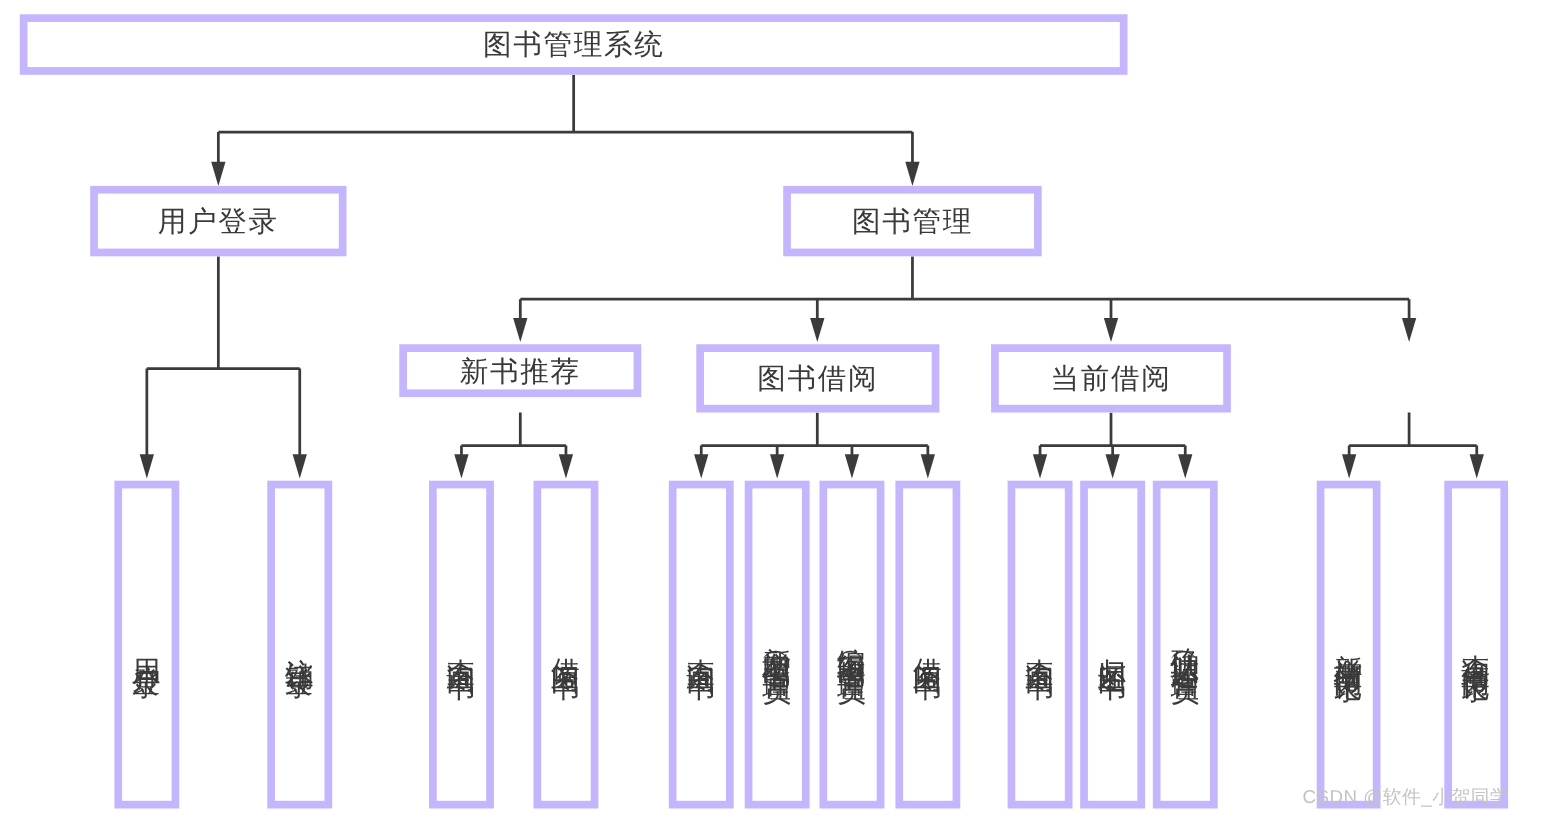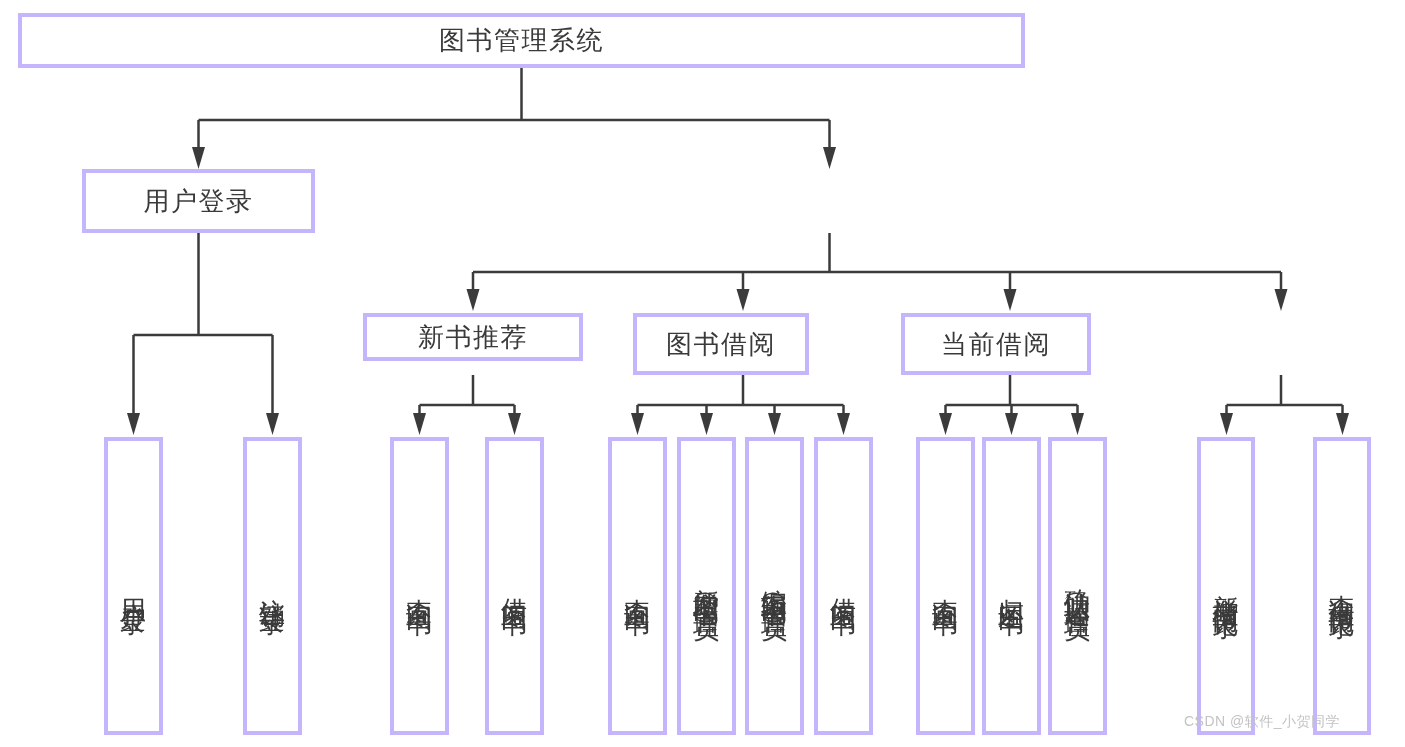--- a/index.html
+++ b/index.html
@@ -10,7 +10,7 @@
   .wires{position:absolute;left:0;top:0;z-index:1;}
   .node{
     position:absolute;box-sizing:border-box;background:#fff;
-    border:4px solid #c4b5fd;display:flex;align-items:center;justify-content:center;
+    border:7px solid #c4b5fd;display:flex;align-items:center;justify-content:center;
     z-index:2;color:#3a3a3a;
   }
   .h-node{font-size:26px;letter-spacing:1.5px;white-space:nowrap;}

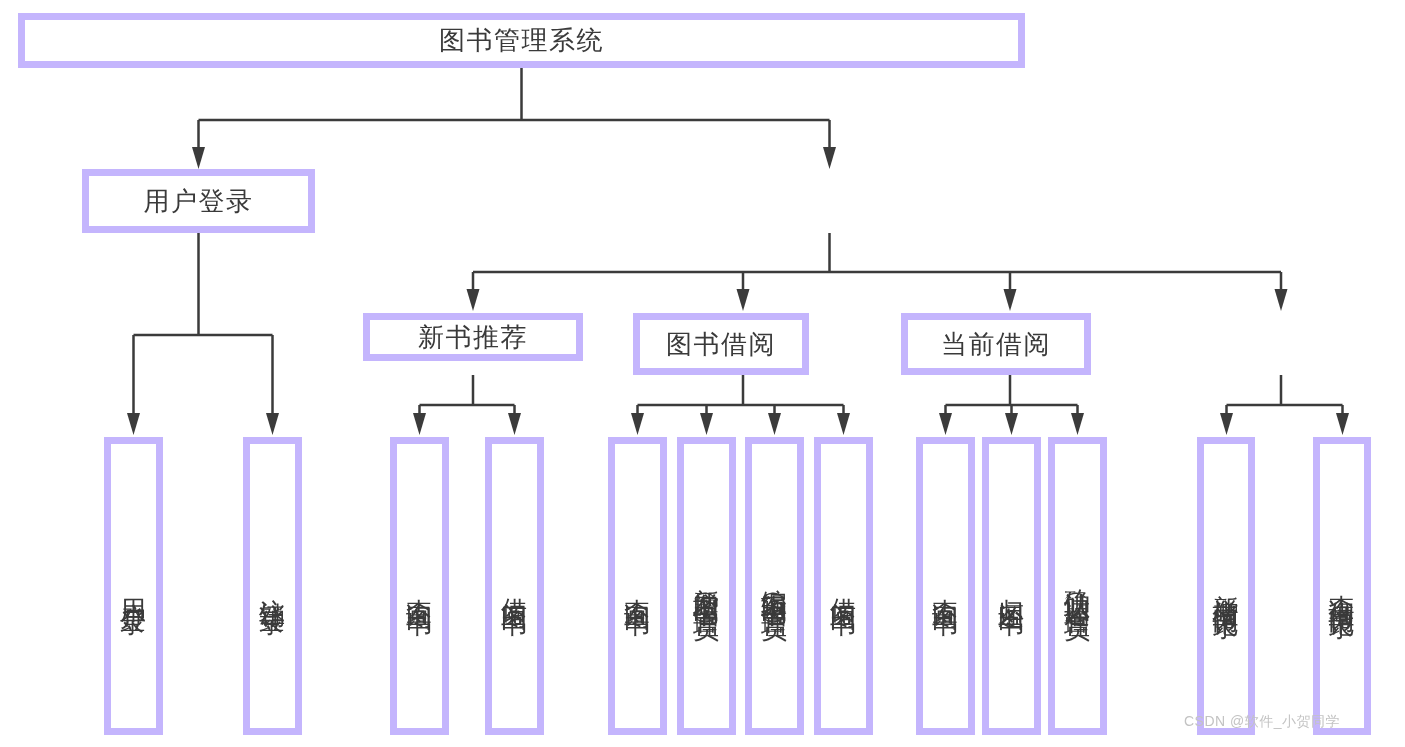--- a/index.html
+++ b/index.html
@@ -89,6 +89,7 @@
   <div class="node h-node" style="left:18px;top:13px;width:1007px;height:55px">图书管理系统</div>
 
   <div class="node h-node" style="left:82px;top:169px;width:233px;height:64px">用户登录</div>
+  <div class="node h-node" style="left:712px;top:169px;width:235px;height:64px">图书管理</div>
 
   <div class="node h-node" style="left:363px;top:313px;width:220px;height:48px">新书推荐</div>
   <div class="node h-node" style="left:633px;top:313px;width:176px;height:62px">图书借阅</div>

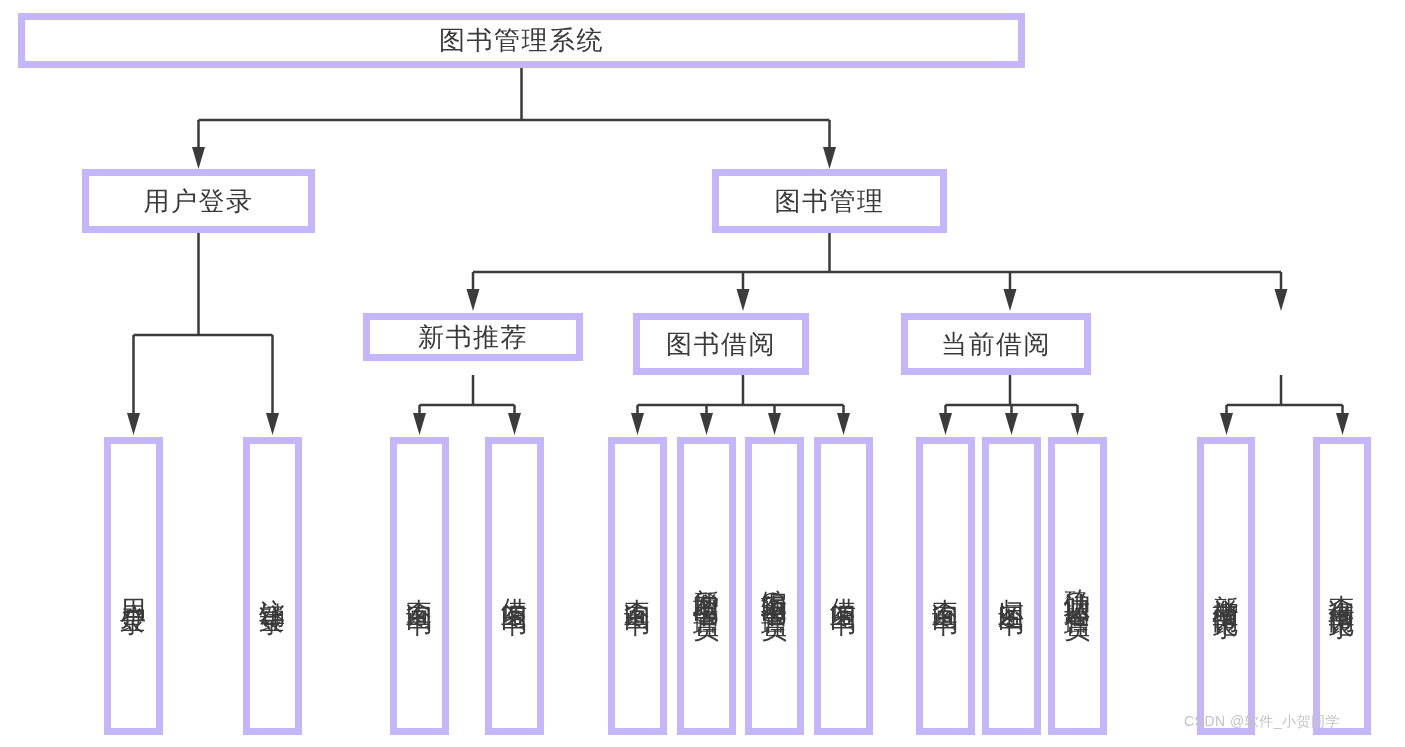--- a/index.html
+++ b/index.html
@@ -92,7 +92,7 @@
   <div class="node h-node" style="left:712px;top:169px;width:235px;height:64px">图书管理</div>
 
   <div class="node h-node" style="left:363px;top:313px;width:220px;height:48px">新书推荐</div>
-  <div class="node h-node" style="left:633px;top:313px;width:176px;height:62px">图书借阅</div>
+  <div class="node h-node" style="left:633px;top:313px;width:221px;height:62px">图书借阅</div>
   <div class="node h-node" style="left:901px;top:313px;width:190px;height:62px">当前借阅</div>
 
   <div class="node v-node" style="left:104px;top:437px;width:59px;height:298px">用户登录</div>

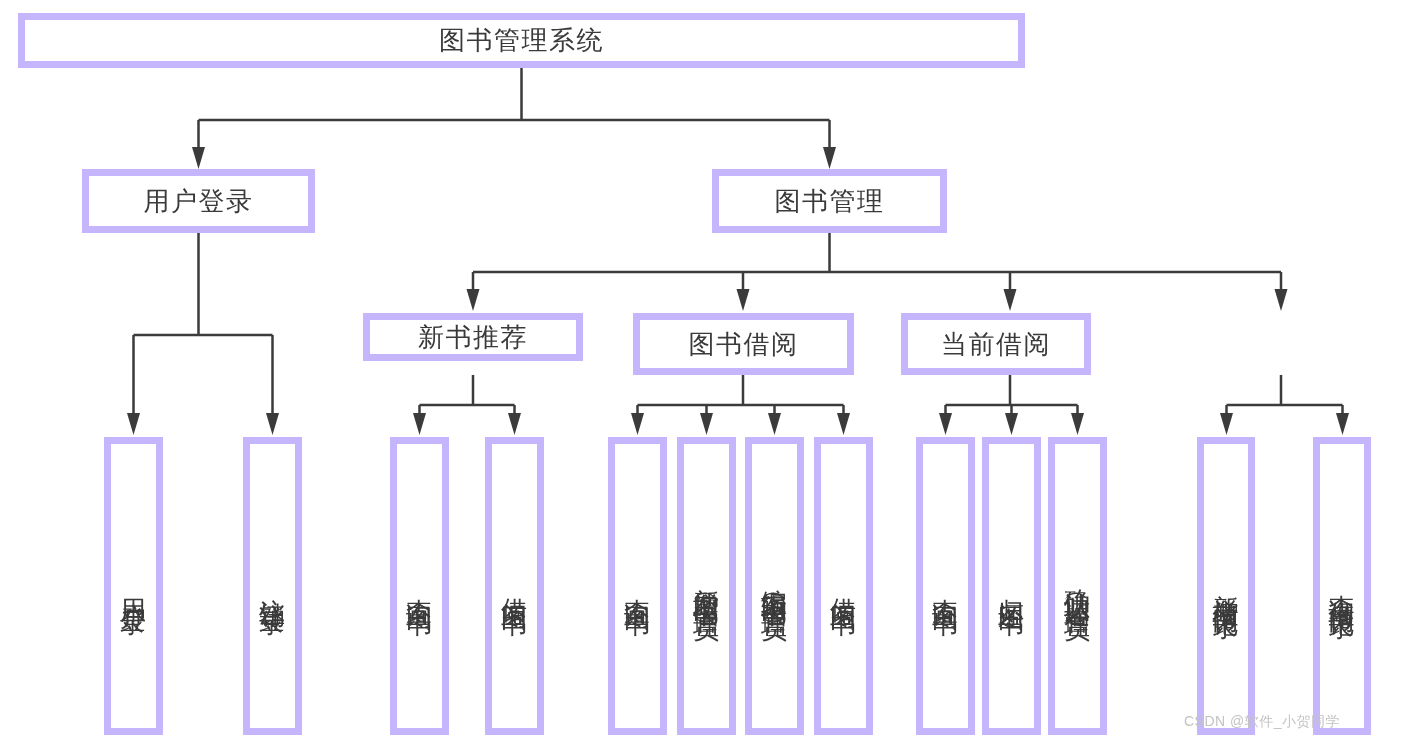--- a/index.html
+++ b/index.html
@@ -93,7 +93,7 @@
 
   <div class="node h-node" style="left:363px;top:313px;width:220px;height:48px">新书推荐</div>
   <div class="node h-node" style="left:633px;top:313px;width:221px;height:62px">图书借阅</div>
-  <div class="node h-node" style="left:901px;top:313px;width:190px;height:62px">当前借阅</div>
+  <div class="node h-node" style="left:901px;top:313px;width:218px;height:62px">当前借阅</div>
 
   <div class="node v-node" style="left:104px;top:437px;width:59px;height:298px">用户登录</div>
   <div class="node v-node" style="left:243px;top:437px;width:59px;height:298px">注销登录</div>

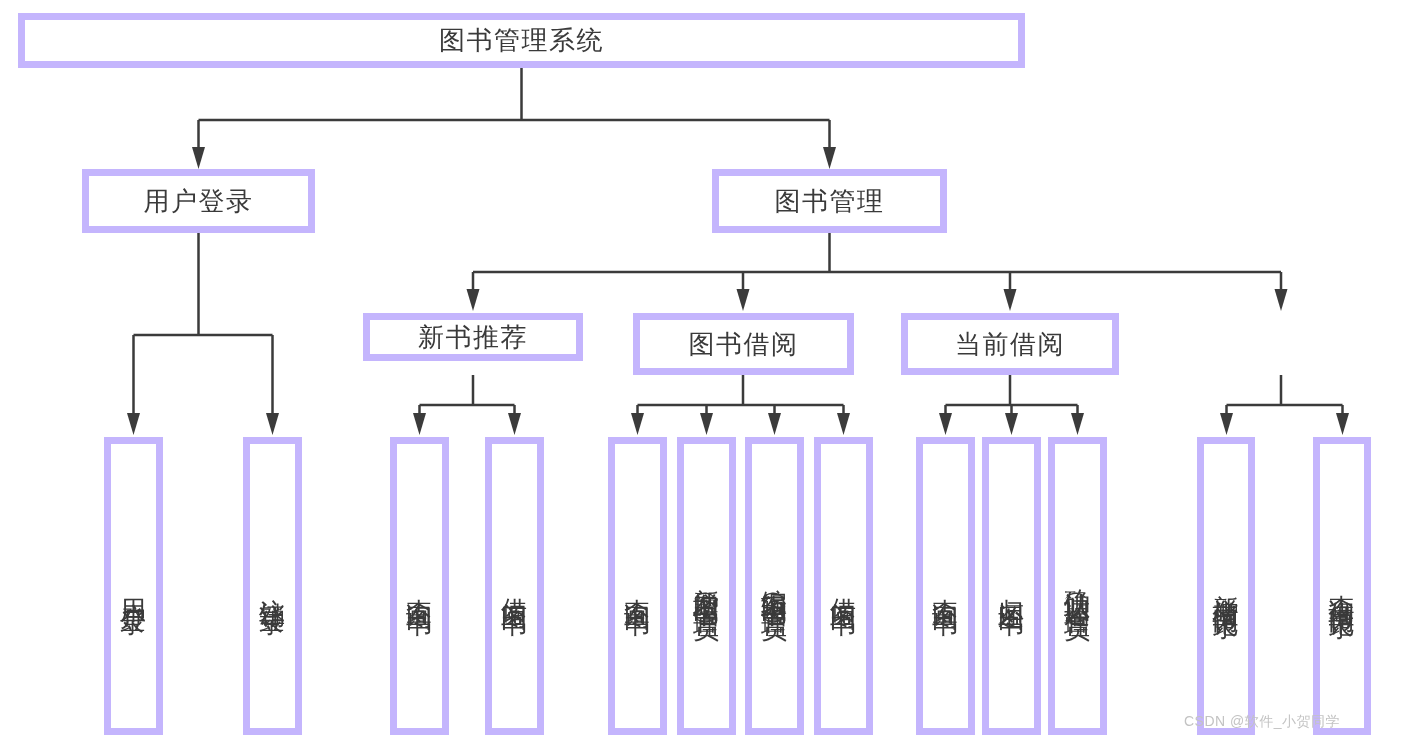--- a/index.html
+++ b/index.html
@@ -19,7 +19,7 @@
     font-size:26px;letter-spacing:4px;line-height:1;
   }
   .watermark{
-    position:absolute;z-index:10;font-size:14px;letter-spacing:.5px;
+    position:absolute;z-index:10;font-size:17px;letter-spacing:.5px;
     color:#c3c3c3;white-space:nowrap;
   }
 </style>

